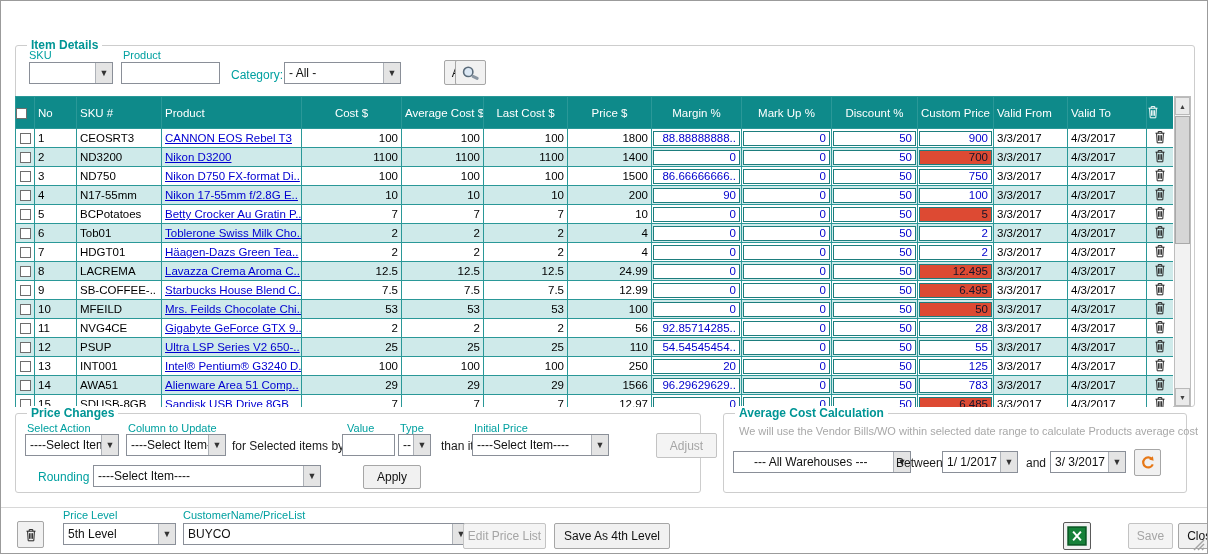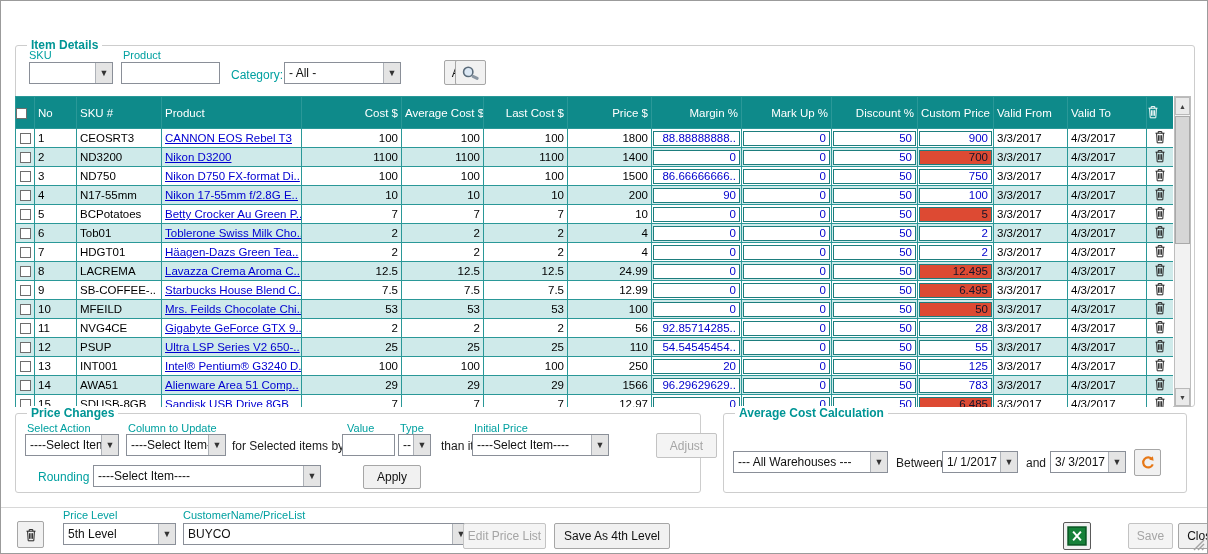--- a/index.html
+++ b/index.html
@@ -38,7 +38,7 @@
   table.grid { border-collapse:collapse; table-layout:fixed; width:1158px; }
   .grid th, .grid td { border:1px solid #2a9898; height:19px; padding:0 3px; overflow:hidden; white-space:nowrap; font-size:11.5px; }
   .grid thead th { background:#0e8a8a; color:#fff; font-weight:normal; height:32px; text-align:left; }
-  .grid thead th.r { text-align:right; }
+  .grid thead th.r { text-align:center; }
   .grid tbody td { background:#fff; color:#000; }
   .grid tbody tr.alt td { background:#cfeaea; }
   td.c-num { text-align:right; }

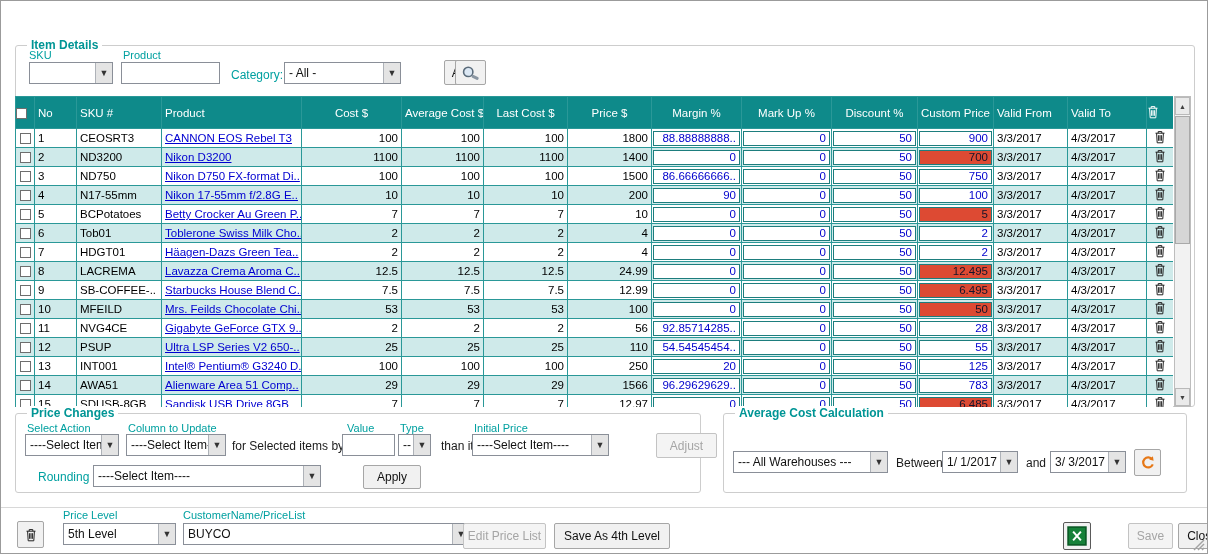--- a/index.html
+++ b/index.html
@@ -257,7 +257,7 @@
               <td class="c-check"><span class="cb"></span></td>
               <td>5</td>
               <td>BCPotatoes</td>
-              <td><a class="link">Betty Crocker Au Green P..</a></td>
+              <td><a class="link">Betty Crocker Au Gratin P..</a></td>
               <td class="c-num">7</td>
               <td class="c-num">7</td>
               <td class="c-num">7</td>

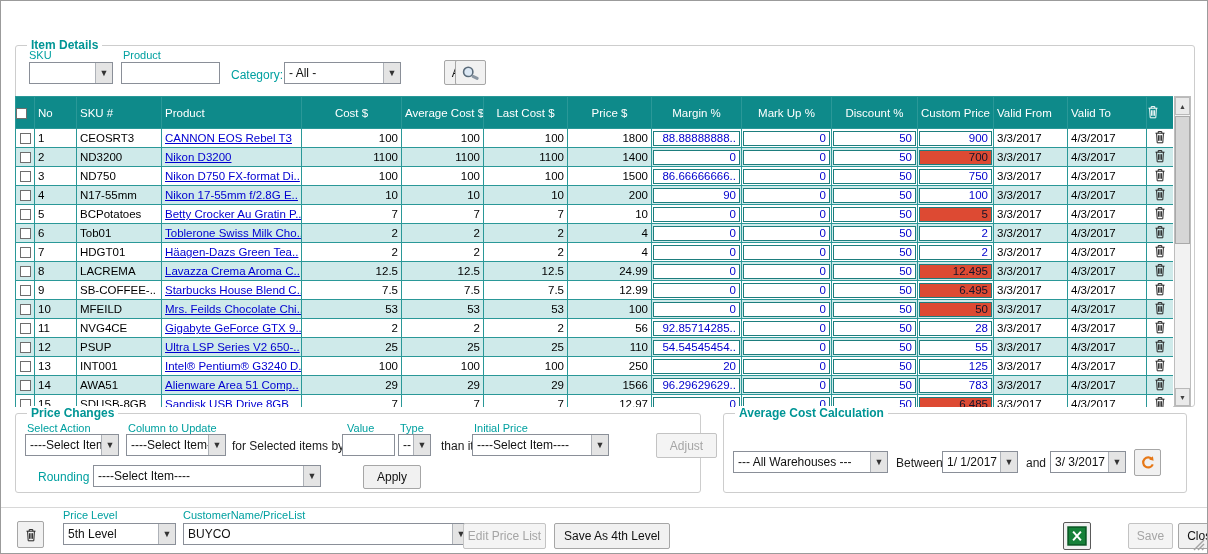--- a/index.html
+++ b/index.html
@@ -635,6 +635,7 @@
   <div class="groupbox" style="left:722px; top:412px; width:464px; height:80px;">
     <span class="legend">Average Cost Calculation</span>
   </div>
+  <span class="gnote" style="left:738px; top:424px;">We will use the Vendor Bills/WO within selected date range to calculate Products average cost</span>
   <div class="combo" style="left:732px; top:450px; width:155px;">
     <span class="ctext">--- All Warehouses ---</span>
     <span class="cbtn">

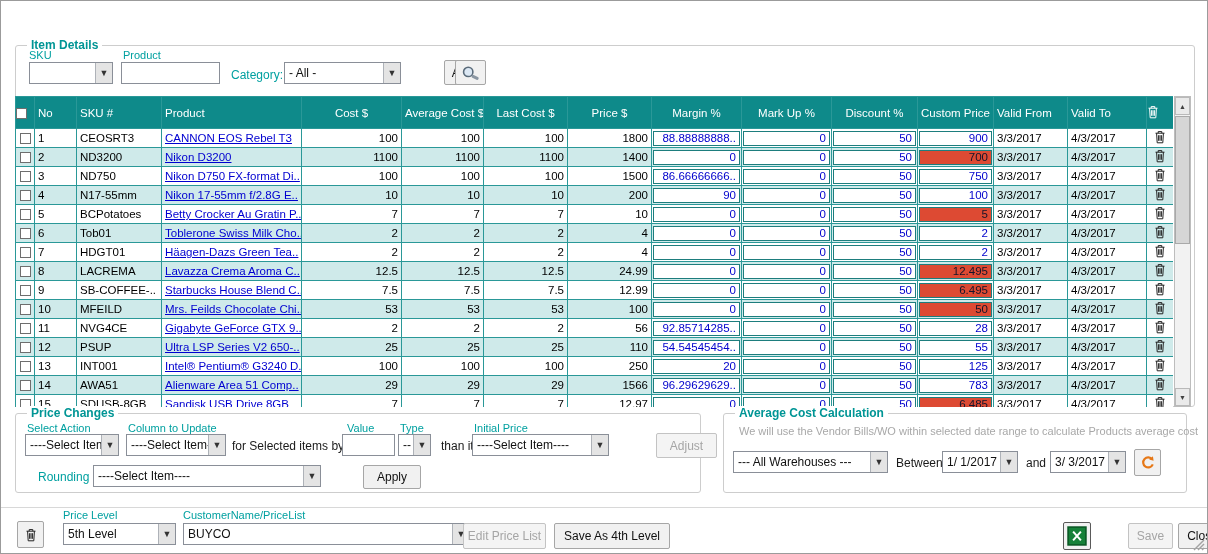--- a/index.html
+++ b/index.html
@@ -636,7 +636,7 @@
     <span class="legend">Average Cost Calculation</span>
   </div>
   <span class="gnote" style="left:738px; top:424px;">We will use the Vendor Bills/WO within selected date range to calculate Products average cost</span>
-  <div class="combo" style="left:732px; top:450px; width:155px;">
+  <div class="combo" style="left:732px; top:450px; width:178px;padding-left:16px;">
     <span class="ctext">--- All Warehouses ---</span>
     <span class="cbtn">
         <span class="arr">▼</span>

